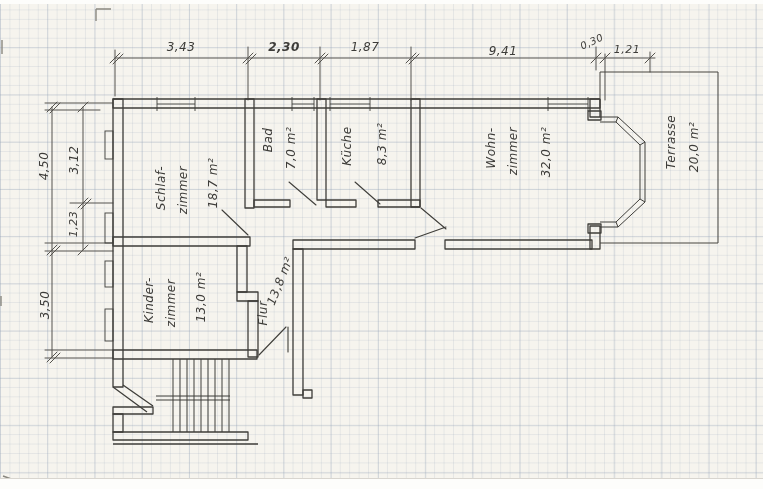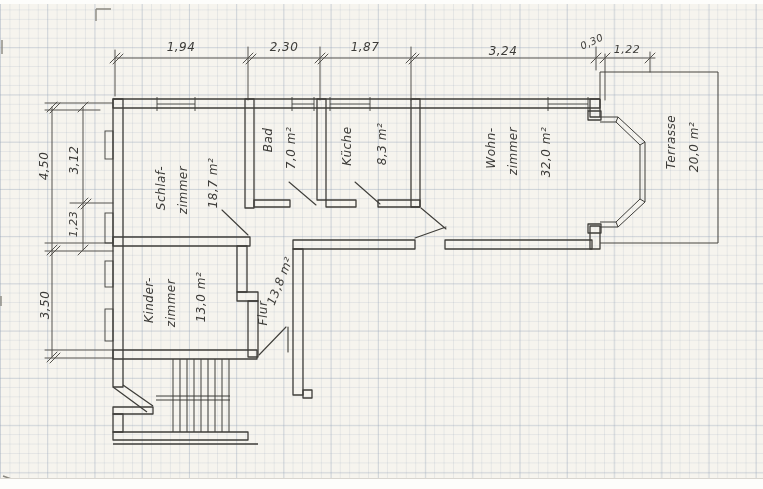--- a/index.html
+++ b/index.html
@@ -160,7 +160,7 @@
   <div class="lbl" style="left:263px;top:313px;">Flur</div>
   <div class="lbl tilt2" style="left:280px;top:281px;">13,8 m²</div>
 
-  <div class="lbl h" style="left:181px;top:47px;">1,94</div>
+  <div class="lbl h" style="left:181px;top:47px;">3,43</div>
   <div class="lbl h" style="left:284px;top:47px;">2,30</div>
   <div class="lbl h" style="left:365px;top:47px;">1,87</div>
   <div class="lbl h" style="left:503px;top:51px;">3,24</div>

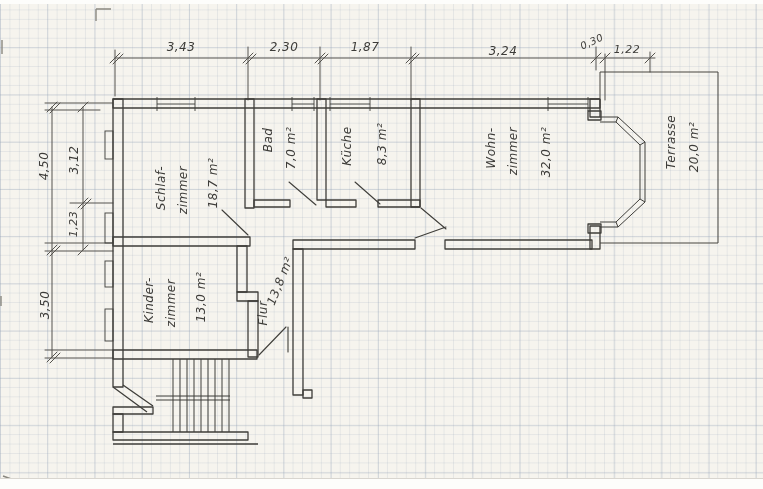--- a/index.html
+++ b/index.html
@@ -161,7 +161,7 @@
   <div class="lbl tilt2" style="left:280px;top:281px;">13,8 m²</div>
 
   <div class="lbl h" style="left:181px;top:47px;">3,43</div>
-  <div class="lbl h" style="left:284px;top:47px;">2,30</div>
+  <div class="lbl h" style="left:284px;top:47px;font-weight:bold;">2,30</div>
   <div class="lbl h" style="left:365px;top:47px;">1,87</div>
   <div class="lbl h" style="left:503px;top:51px;">3,24</div>
   <div class="lbl tilt1" style="left:592px;top:42px;">0,30</div>

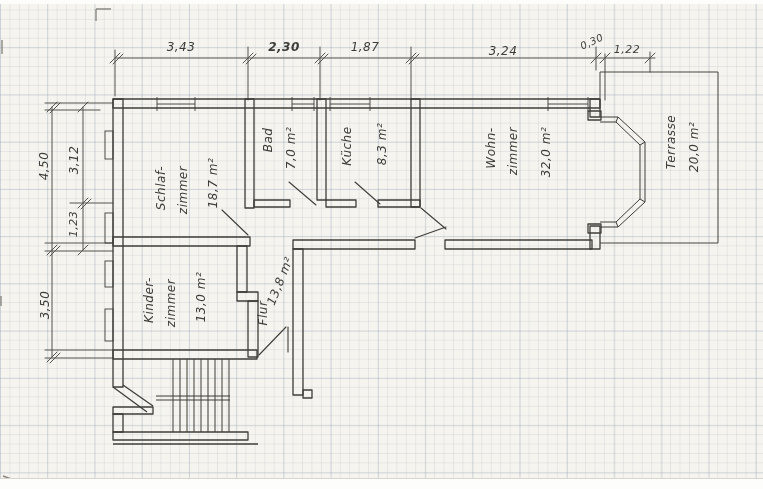--- a/index.html
+++ b/index.html
@@ -163,7 +163,7 @@
   <div class="lbl h" style="left:181px;top:47px;">3,43</div>
   <div class="lbl h" style="left:284px;top:47px;font-weight:bold;">2,30</div>
   <div class="lbl h" style="left:365px;top:47px;">1,87</div>
-  <div class="lbl h" style="left:503px;top:51px;">3,24</div>
+  <div class="lbl h" style="left:503px;top:51px;">9,41</div>
   <div class="lbl tilt1" style="left:592px;top:42px;">0,30</div>
   <div class="lbl h small" style="left:627px;top:49px;">1,22</div>
 

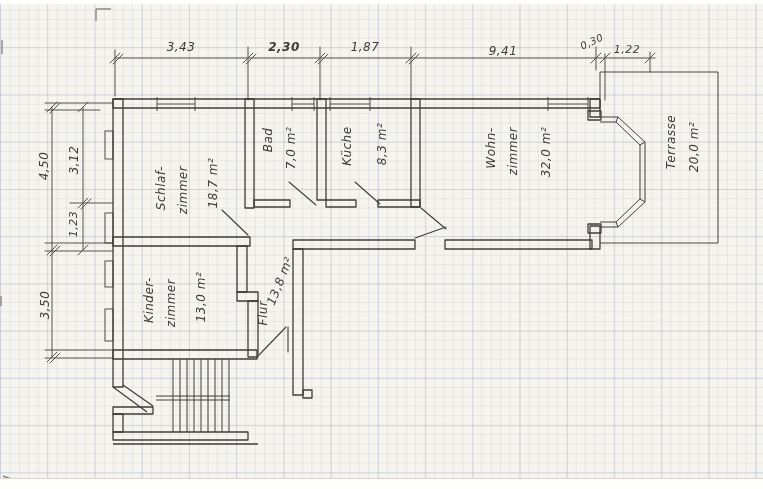--- a/index.html
+++ b/index.html
@@ -165,7 +165,7 @@
   <div class="lbl h" style="left:365px;top:47px;">1,87</div>
   <div class="lbl h" style="left:503px;top:51px;">9,41</div>
   <div class="lbl tilt1" style="left:592px;top:42px;">0,30</div>
-  <div class="lbl h small" style="left:627px;top:49px;">1,22</div>
+  <div class="lbl h small" style="left:627px;top:49px;">1,21</div>
 
   <div class="lbl" style="left:44px;top:166px;">4,50</div>
   <div class="lbl" style="left:74px;top:160px;">3,12</div>

